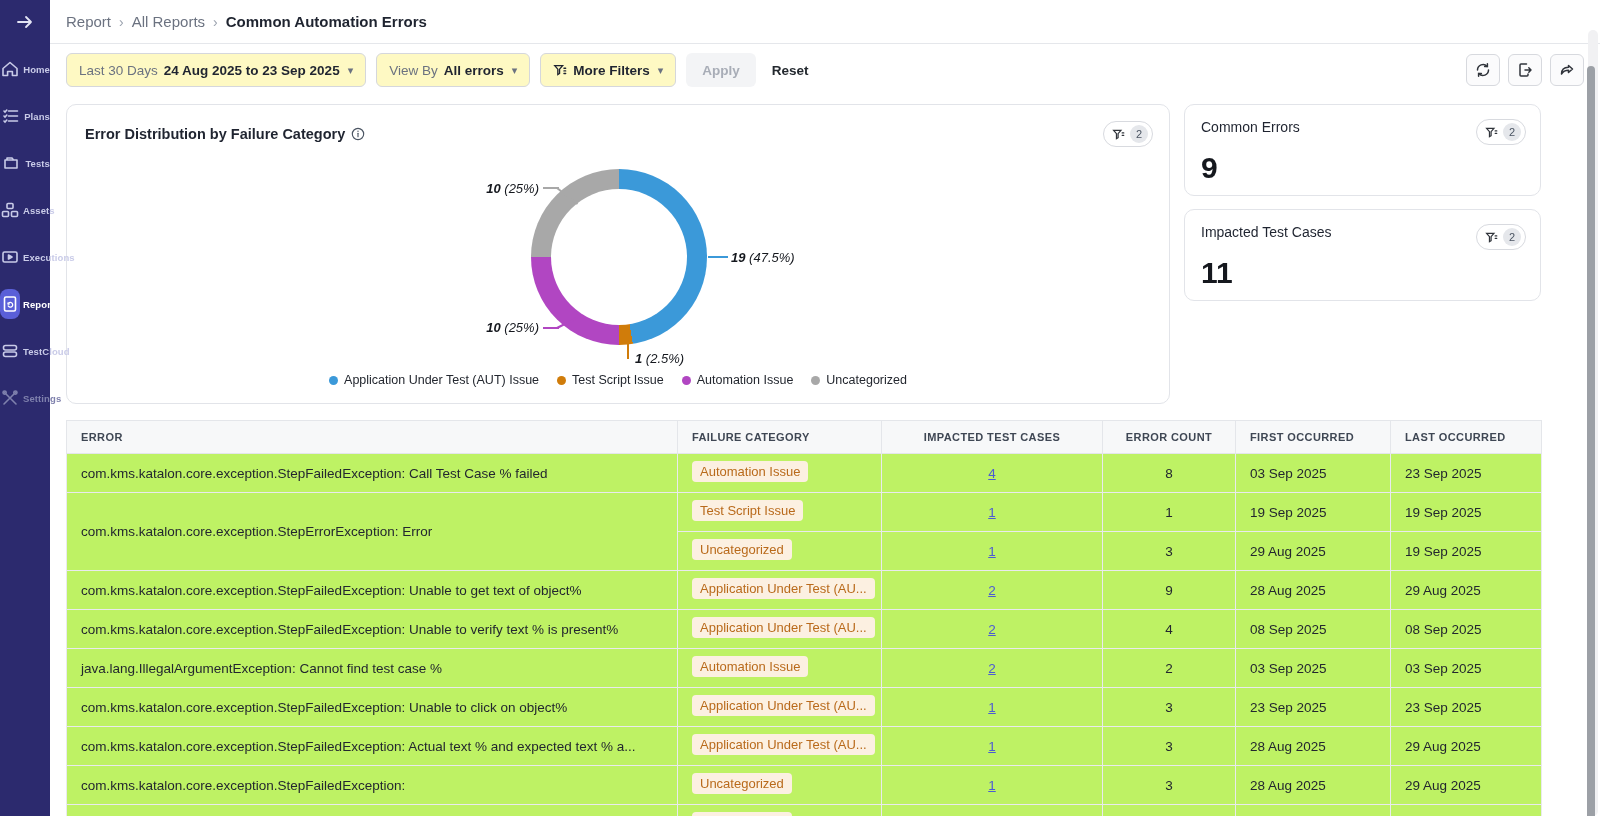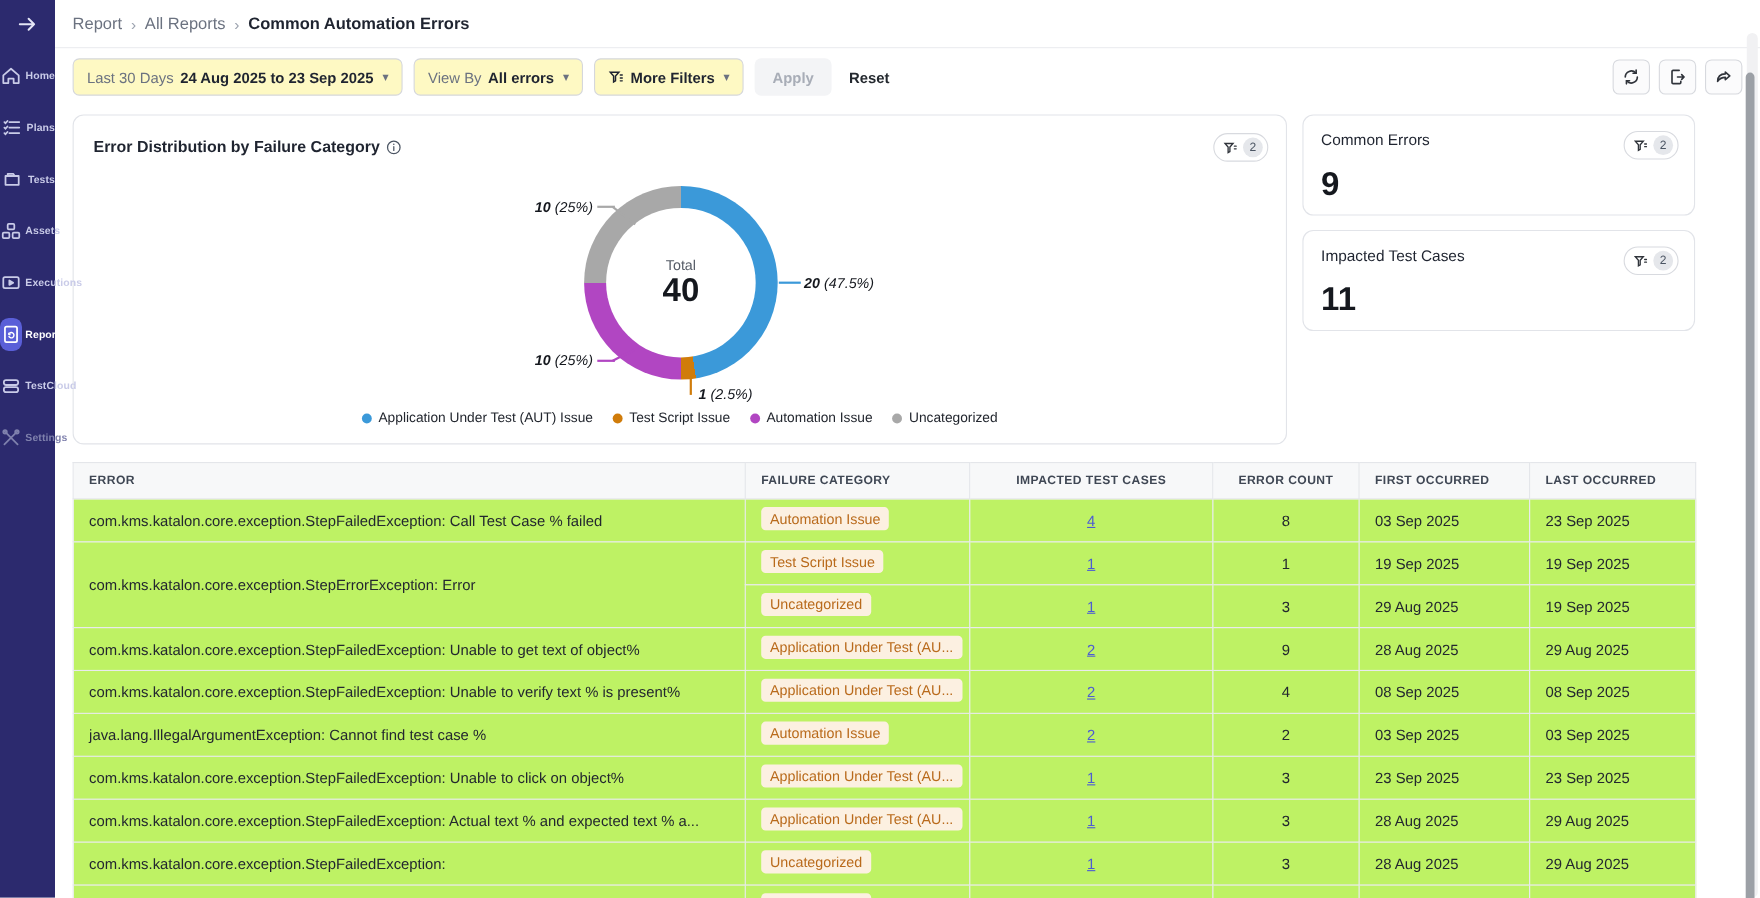--- a/index.html
+++ b/index.html
@@ -268,10 +268,6 @@
 
       <div class="donut-wrap">
         <div class="donut" id="donut" style="background: conic-gradient(rgb(59, 153, 217) 0%, rgb(59, 153, 217) 47.5%, rgb(208, 124, 10) 47.5%, rgb(208, 124, 10) 50%, rgb(177, 70, 194) 50%, rgb(177, 70, 194) 75%, rgb(168, 168, 168) 75%, rgb(168, 168, 168) 100%);"></div>
-        <div class="donut-center">
-          <span class="t">Total</span>
-          <span class="v">40</span>
-        </div>
 
         <div class="callout" style="left:390px; top:76px; width:82px; text-align:right;">
           <b>10</b> <span>(25%)</span>

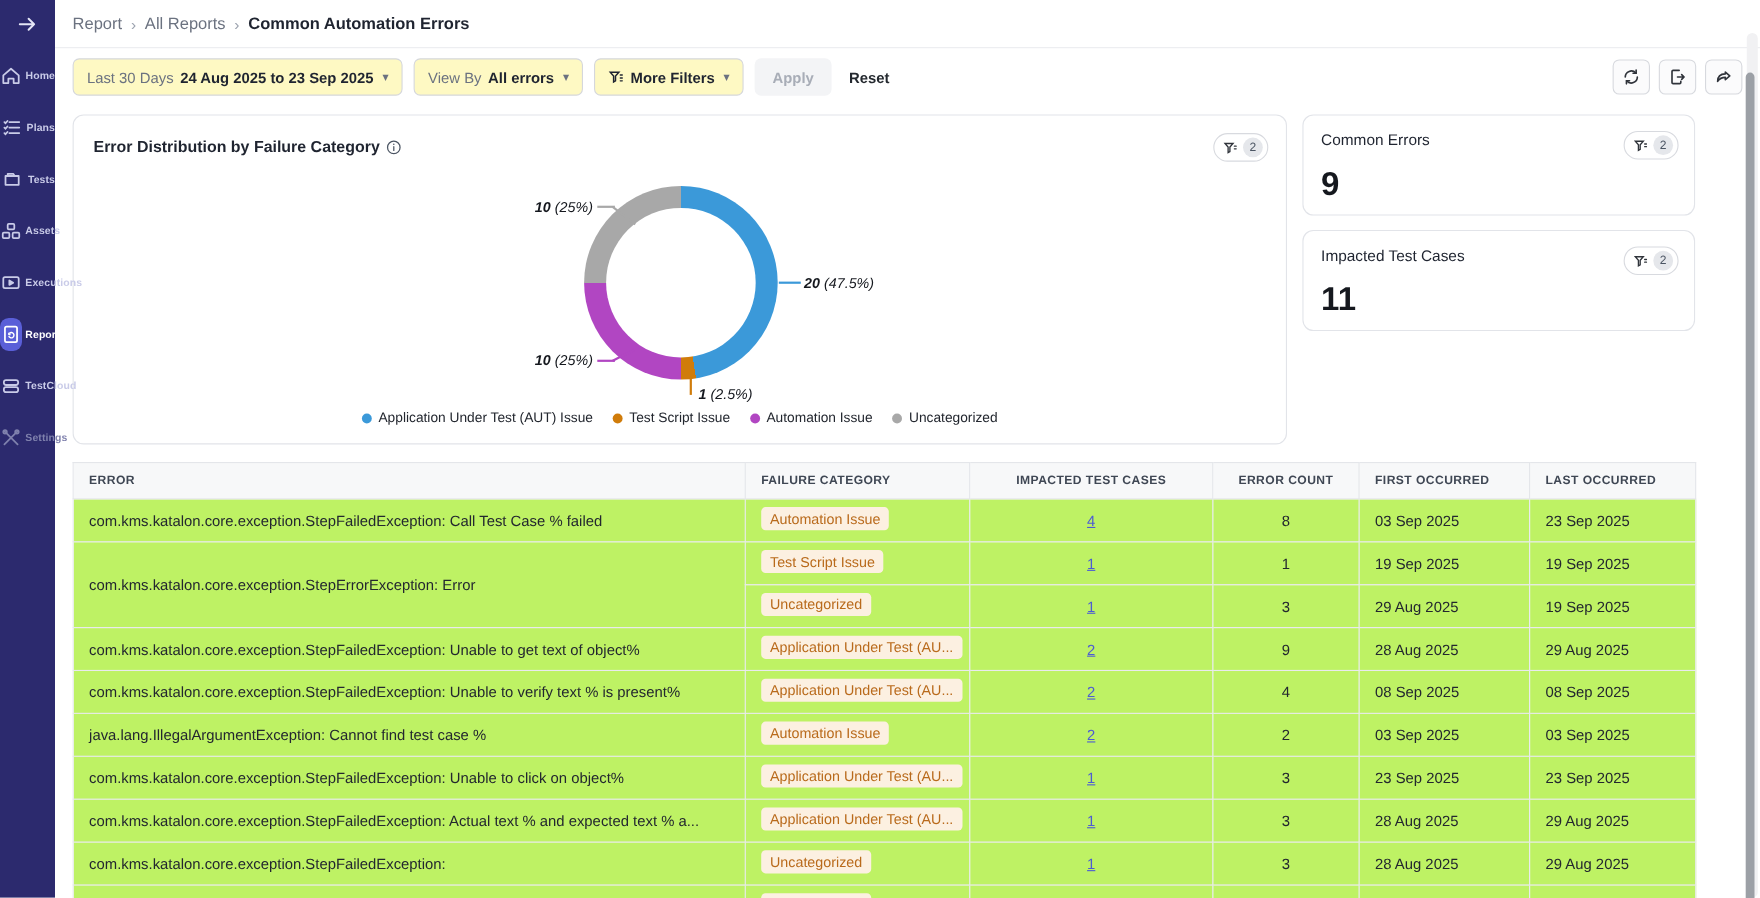--- a/index.html
+++ b/index.html
@@ -273,7 +273,7 @@
           <b>10</b> <span>(25%)</span>
         </div>
         <div class="callout" style="left:664px; top:145px;">
-          <b>20</b> <span>(47.5%)</span>
+          <b>19</b> <span>(47.5%)</span>
         </div>
         <div class="callout" style="left:390px; top:215px; width:82px; text-align:right;">
           <b>10</b> <span>(25%)</span>

